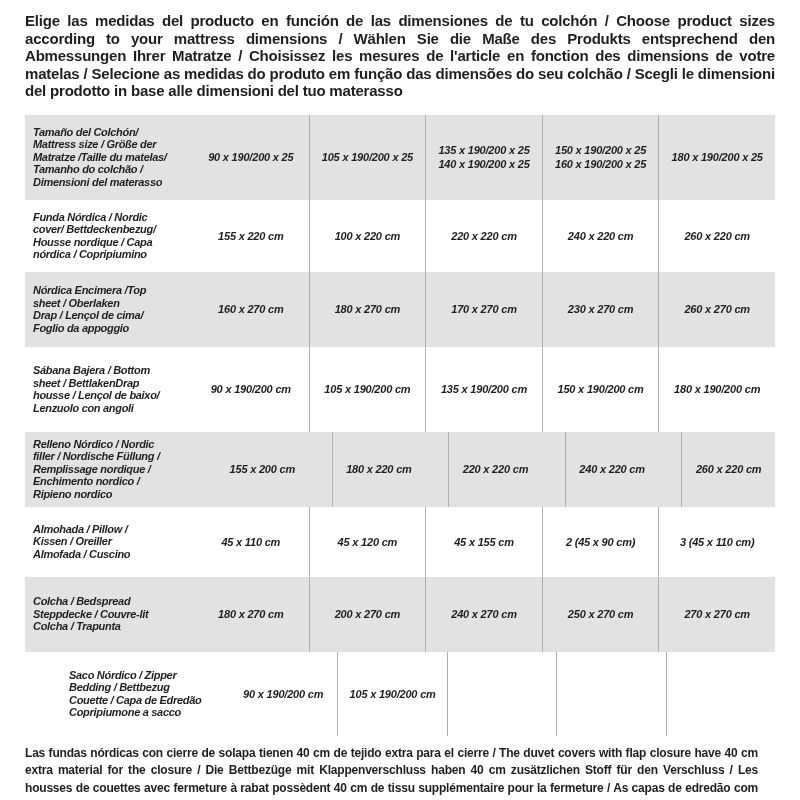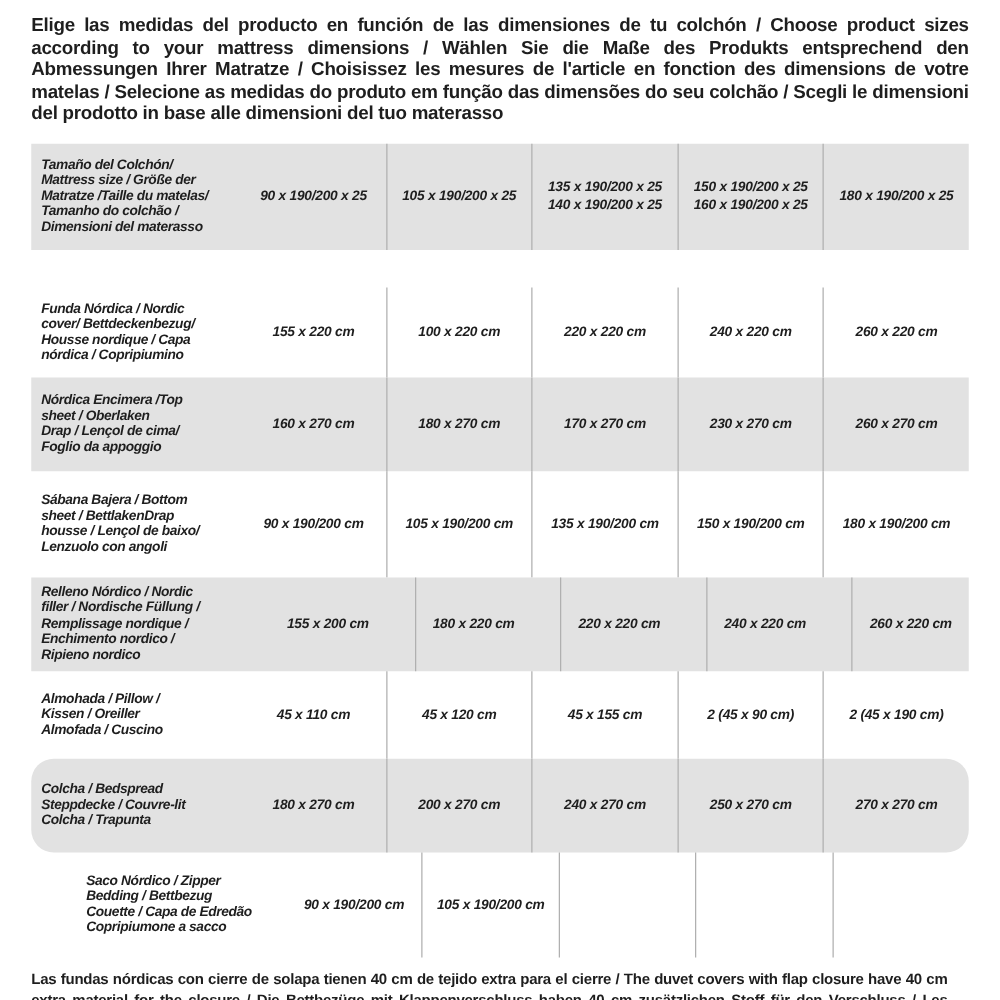--- a/index.html
+++ b/index.html
@@ -71,7 +71,7 @@
           <div>180 x 190/200 x 25</div>
         </div>
       </div>
-      <div class="row" style="min-height: 72px; margin-top: 30px;">
+      <div class="row" style="min-height: 72px;">
         <div class="cell label">
           <div>Funda Nórdica /  Nordic</div>
           <div>cover/ Bettdeckenbezug/</div>

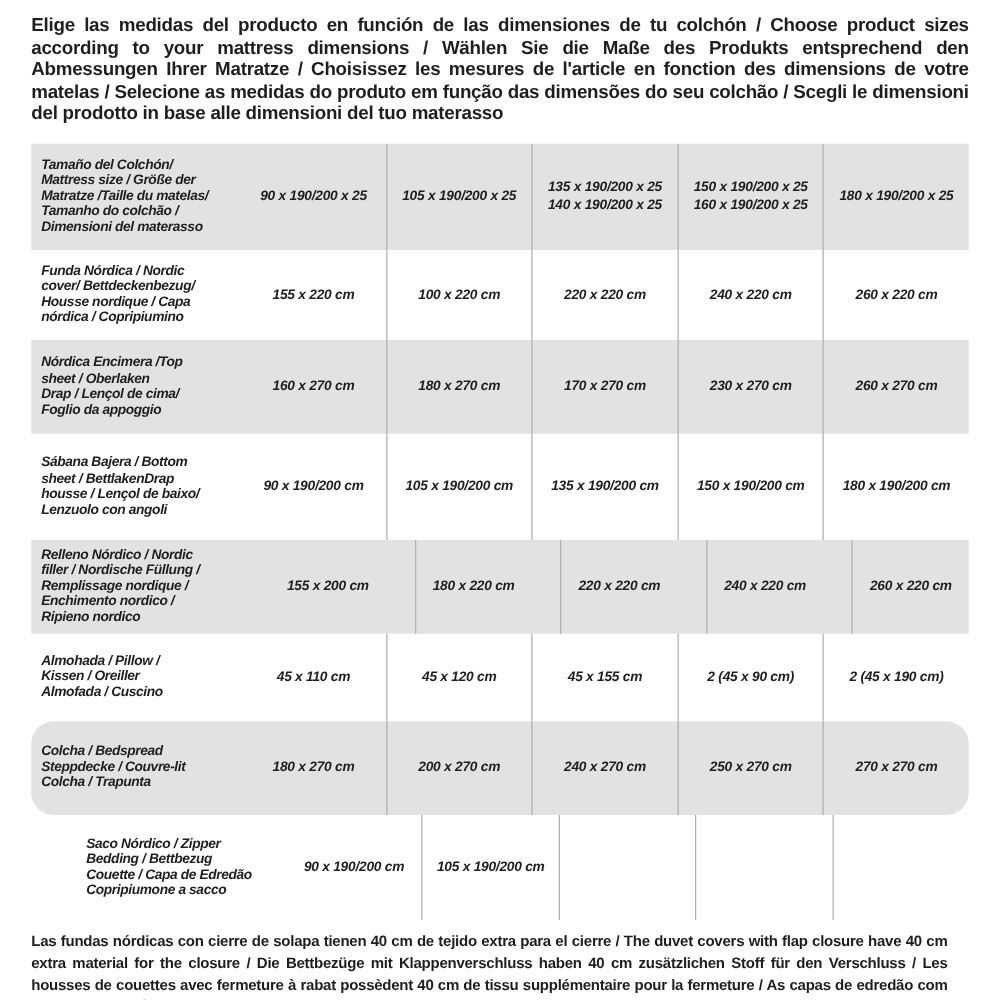--- a/index.html
+++ b/index.html
@@ -183,7 +183,7 @@
           <div>2 (45 x 90 cm)</div>
         </div>
         <div class="cell value sep">
-          <div>2 (45 x 190 cm)</div>
+          <div>3 (45 x 110 cm)</div>
         </div>
       </div>
       <div class="row alt" style="min-height: 75px; border-radius: 18px;">

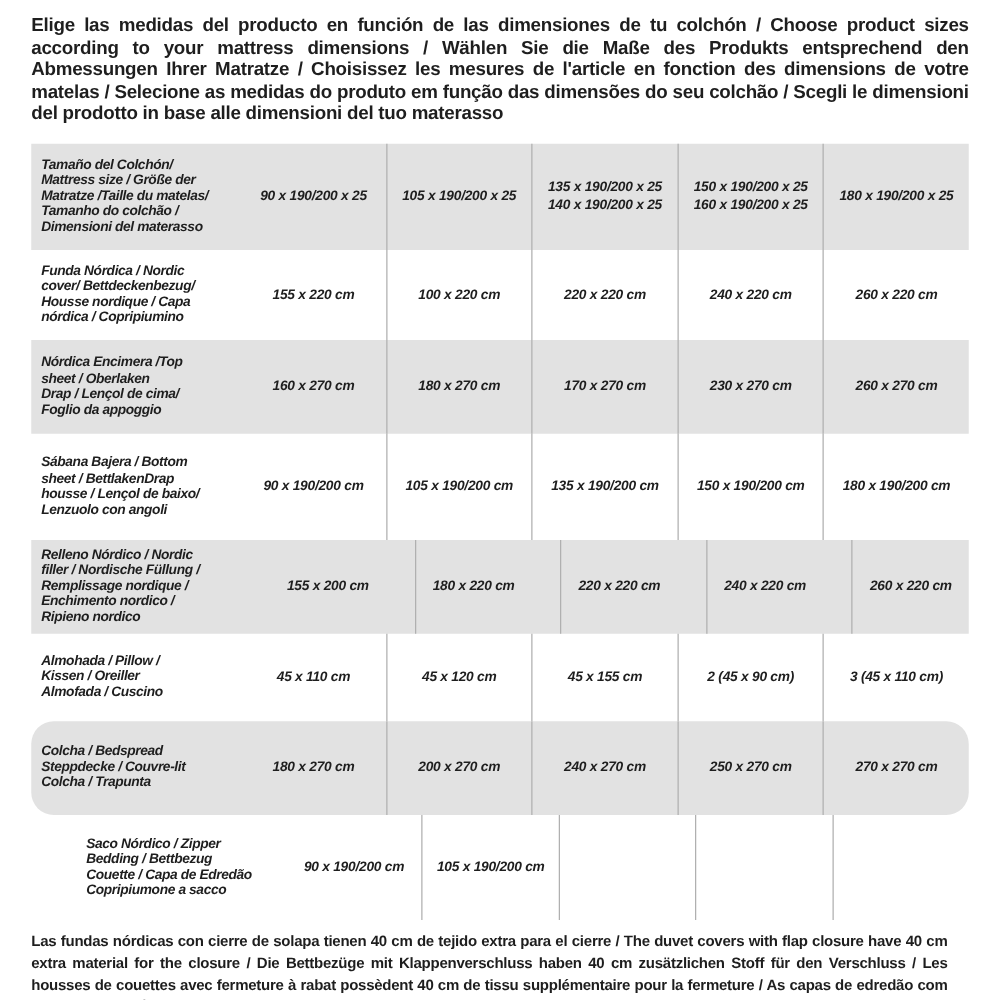--- a/index.html
+++ b/index.html
@@ -186,7 +186,7 @@
           <div>3 (45 x 110 cm)</div>
         </div>
       </div>
-      <div class="row alt" style="min-height: 75px; border-radius: 18px;">
+      <div class="row alt" style="min-height: 75px;">
         <div class="cell label">
           <div>Colcha / Bedspread</div>
           <div>Steppdecke / Couvre-lit</div>

